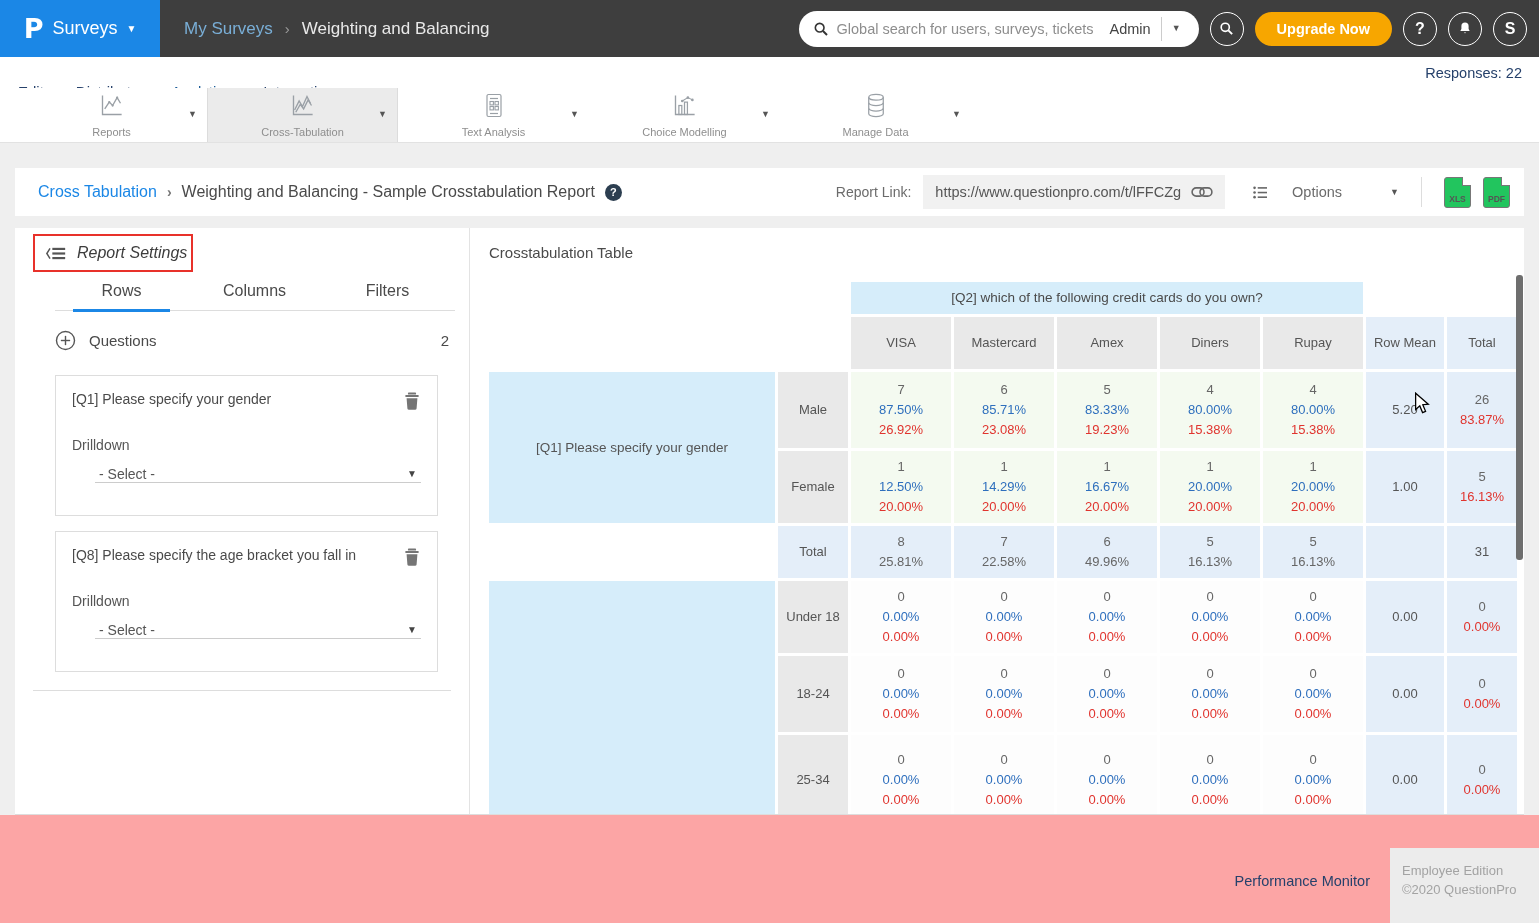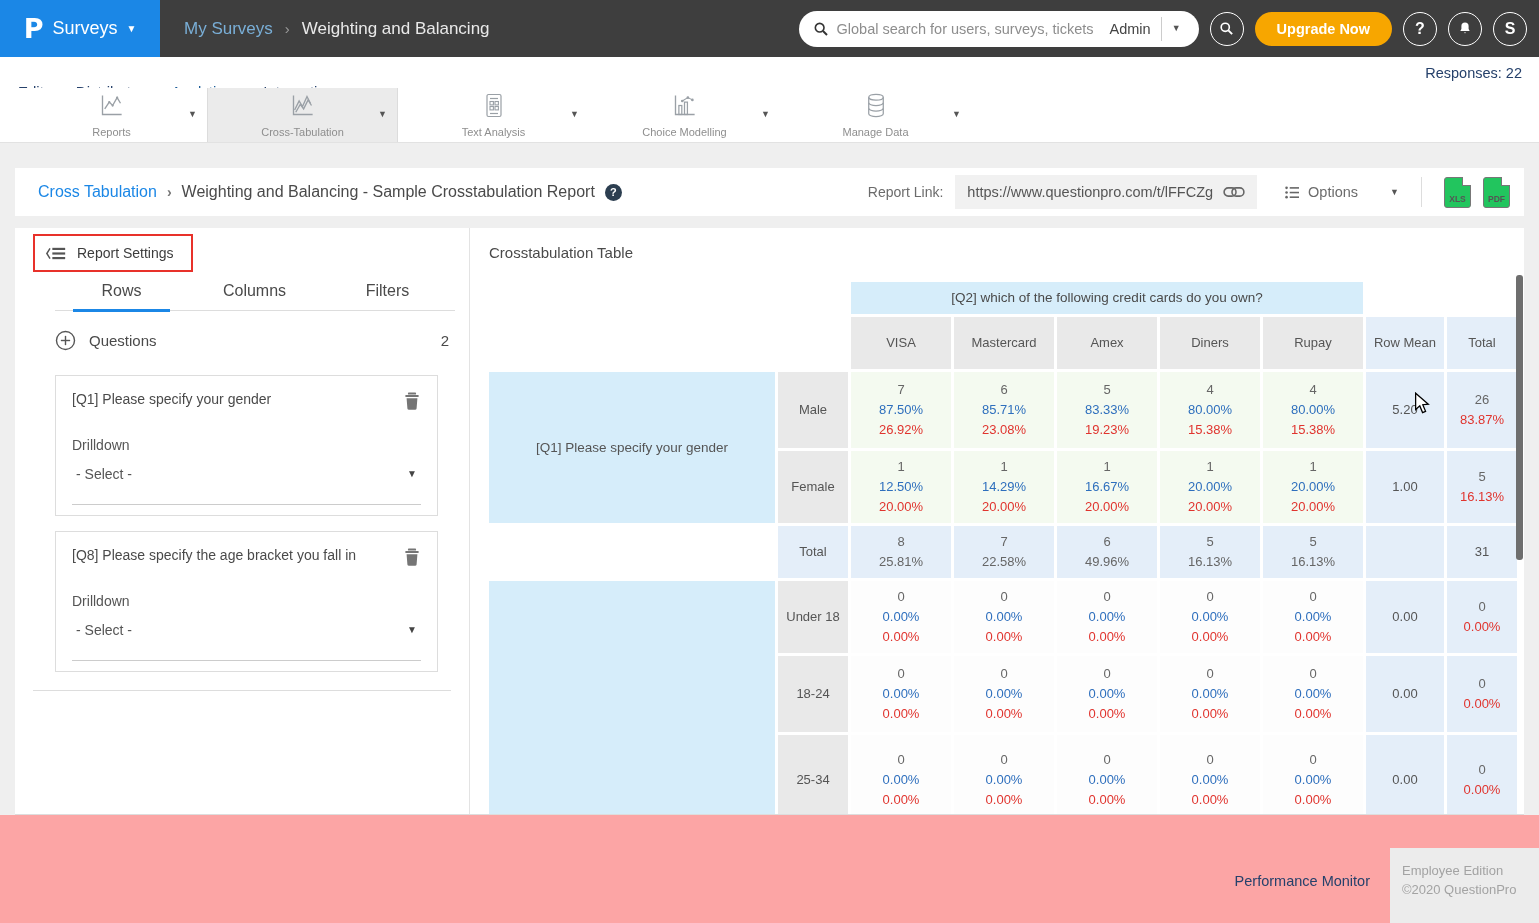--- a/index.html
+++ b/index.html
@@ -53,7 +53,7 @@
   .rl-label { color:#6b6b6b; font-size:14px; }
   .url-box { height:34px; background:#f1f1f1; display:flex; align-items:center; gap:10px; padding:0 12px; cursor:text; }
   .url-text { color:#555; font-size:14.5px; }
-  .options-group { display:flex; align-items:center; gap:8px; margin-left:16px; cursor:pointer; }
+  .options-group { display:flex; align-items:center; gap:24px; margin-left:16px; cursor:pointer; }
   .options-label { color:#6b6b6b; font-size:14.5px; }
   .options-caret { color:#555; font-size:9px; margin-left:24px; }
   .rb-divider { width:1px; height:30px; background:#ddd; margin:0 10px; }

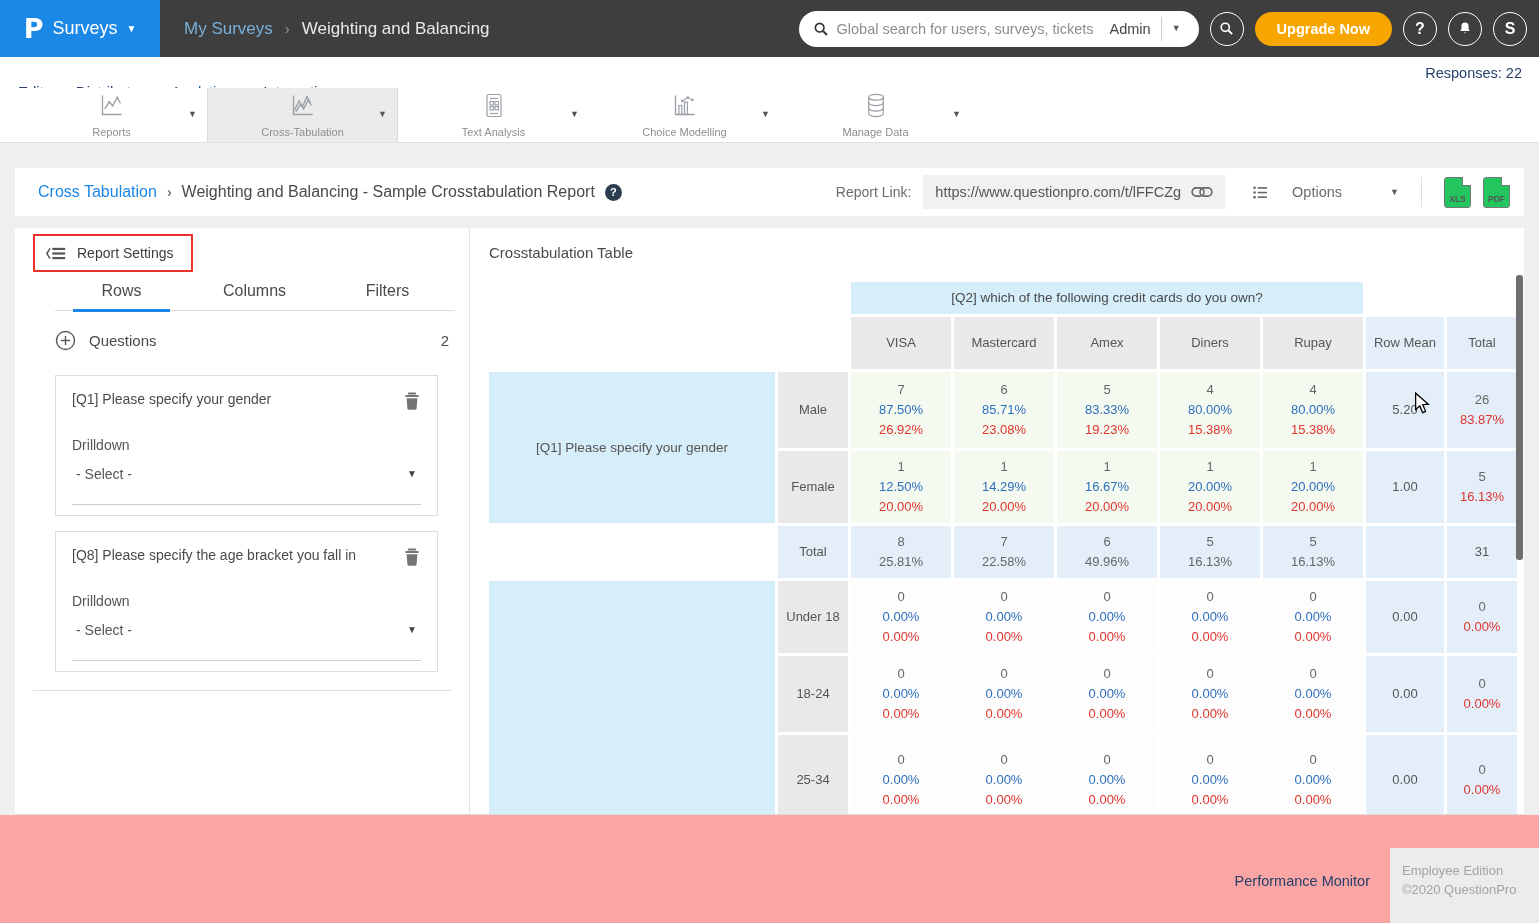--- a/index.html
+++ b/index.html
@@ -66,7 +66,7 @@
   .settings { position:absolute; left:0; top:0; width:455px; height:100%; border-right:1px solid #e3e3e3; }
 
   .rs-box { position:absolute; left:18px; top:6px; width:160px; height:38px; border:2px solid #e8312a; display:flex; align-items:center; gap:10px; padding-left:10px; cursor:pointer; background:#fff; }
-  .rs-label { font-size:14px; color:#3c3c3c; }
+  .rs-label { font-size:16px; color:#3c3c3c;font-style:italic; }
 
   .tabs { position:absolute; left:40px; top:54px; width:400px; height:29px; display:flex; border-bottom:1px solid #ddd; }
   .tab { width:133px; text-align:center; font-size:16px; color:#4a4a4a; cursor:pointer; position:relative; }

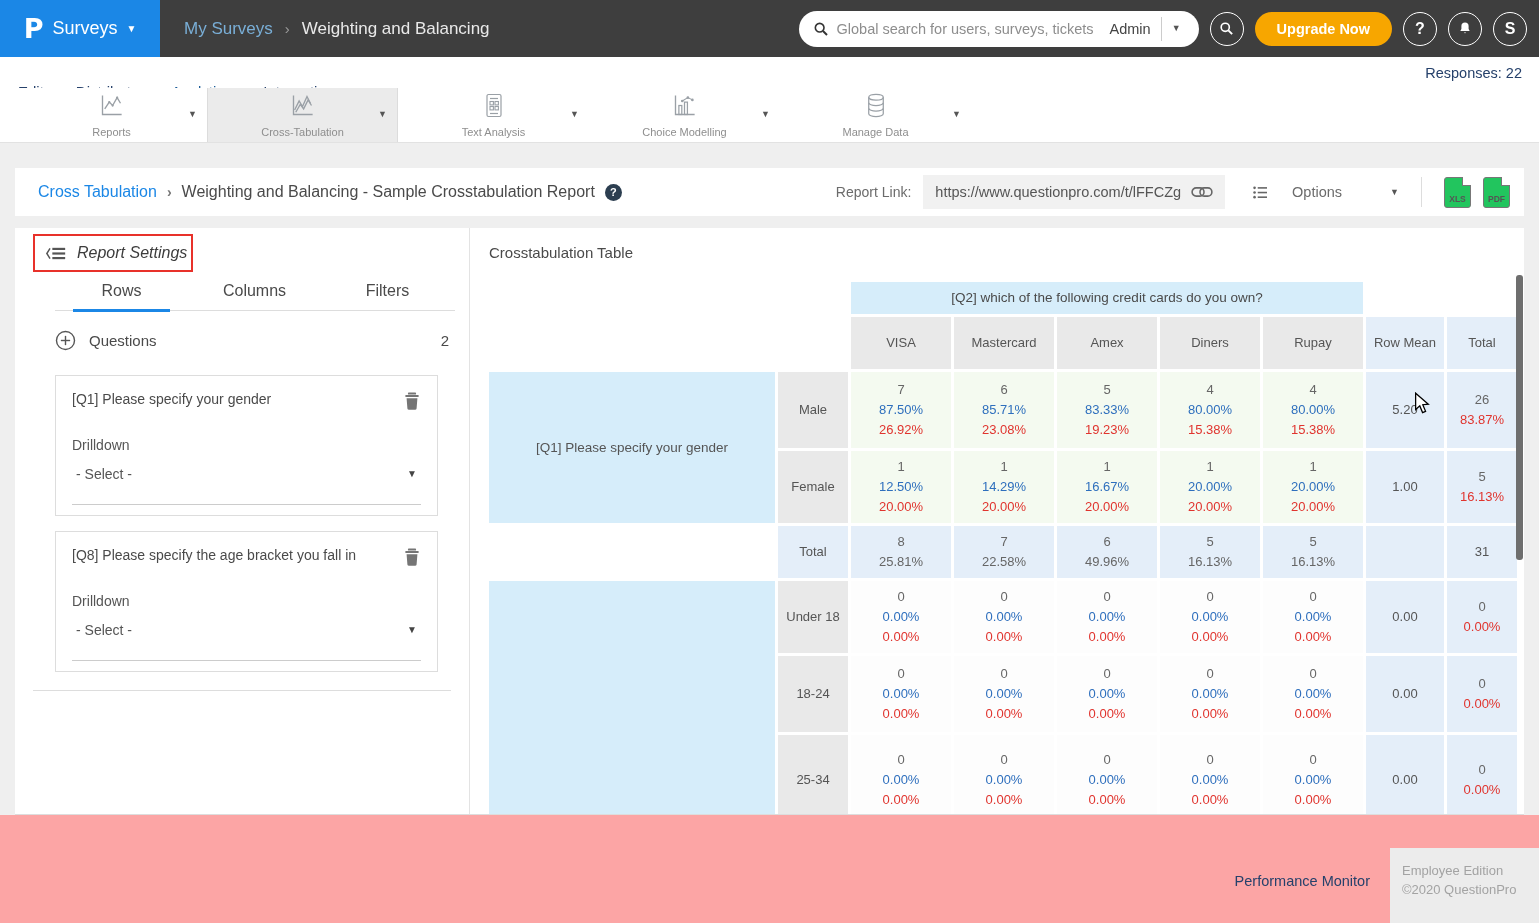--- a/index.html
+++ b/index.html
@@ -81,7 +81,7 @@
   .card-title { font-size:14px; color:#4a4a4a; flex:1; padding-right:10px; }
   .trash { cursor:pointer; flex:none; }
   .drill-label { margin-top:22px; font-size:14px; color:#555; }
-  .select-row { margin-top:13px; display:flex; align-items:center; border-bottom:1px solid #ccc; padding:0 4px 22px 4px; cursor:pointer; }
+  .select-row { margin-top:13px; display:flex; align-items:center; border-bottom:1px solid #ccc; padding:0 4px 0 4px; cursor:pointer;margin-left:23px; }
   .select-value { font-size:14px; color:#555; flex:1; }
   .select-caret { color:#444; font-size:10px; }
 

